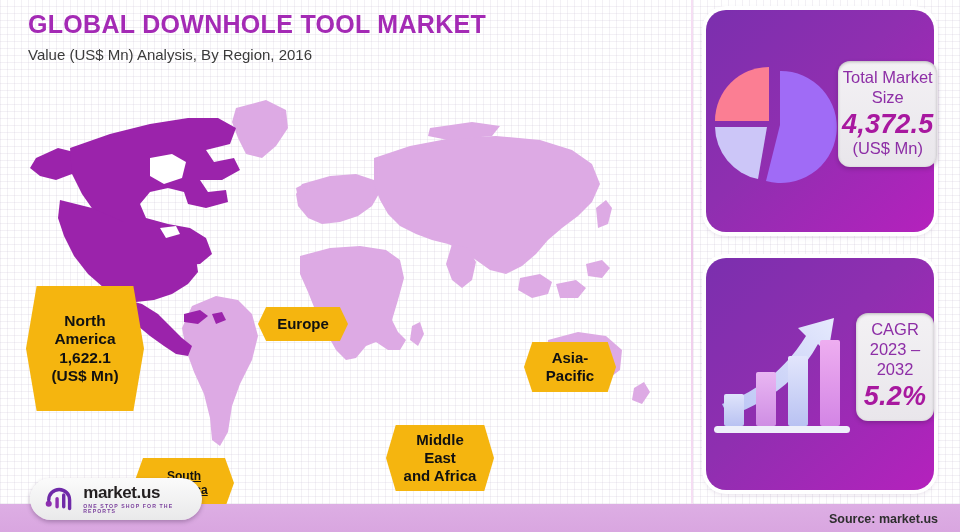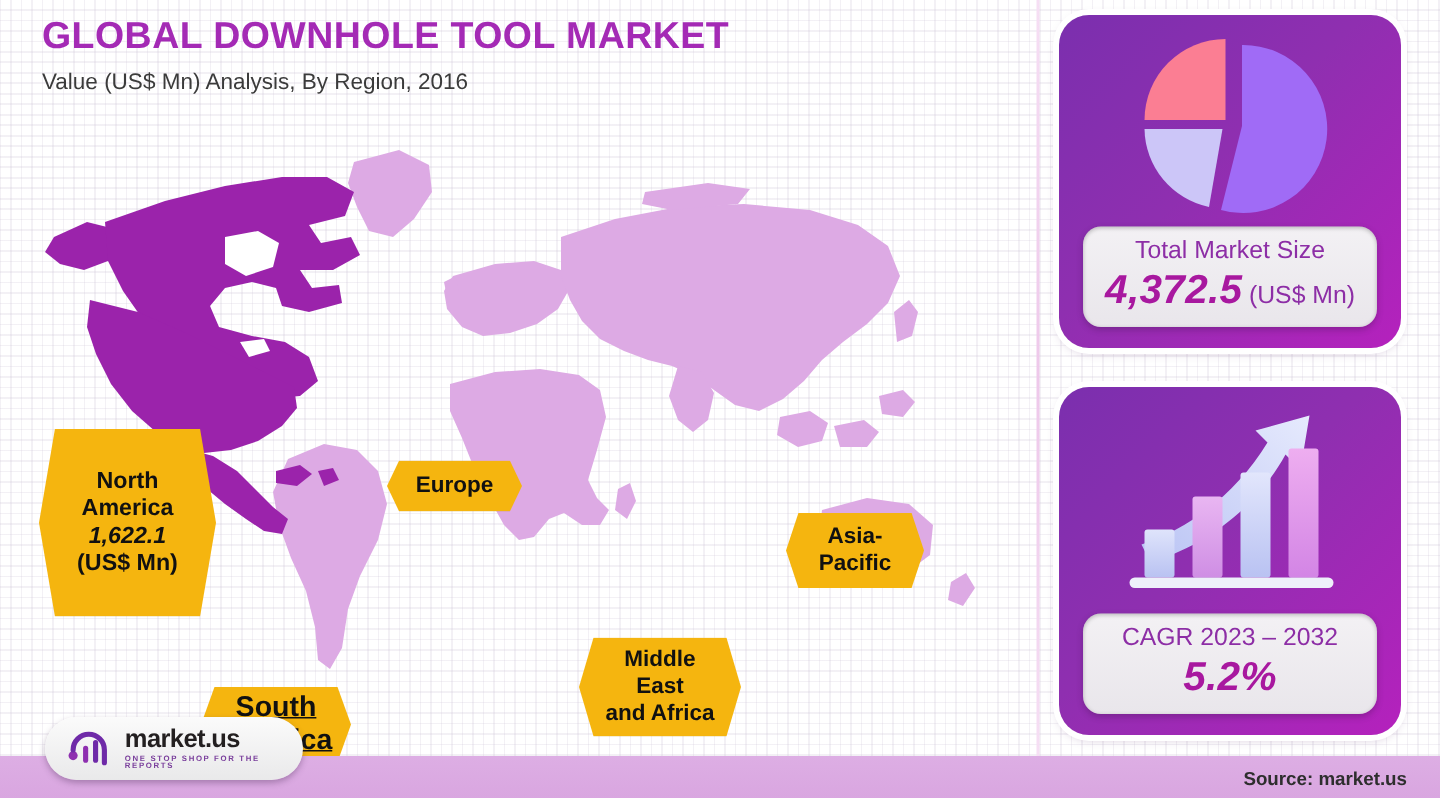--- a/index.html
+++ b/index.html
@@ -67,7 +67,7 @@
     background:linear-gradient(135deg,#7b2fae 0%,#8f2fb0 45%,#b521bd 100%);
     box-shadow:0 0 0 4px #ffffff, 0 2px 7px rgba(90,40,110,.35);
     box-sizing:border-box;
-    display:flex;flex-direction:column;align-items:center;
+    display:flex;flex-direction:row;align-items:center;
   }
   #card-size{top:10px;height:222px;}
   #card-cagr{top:258px;height:232px;}

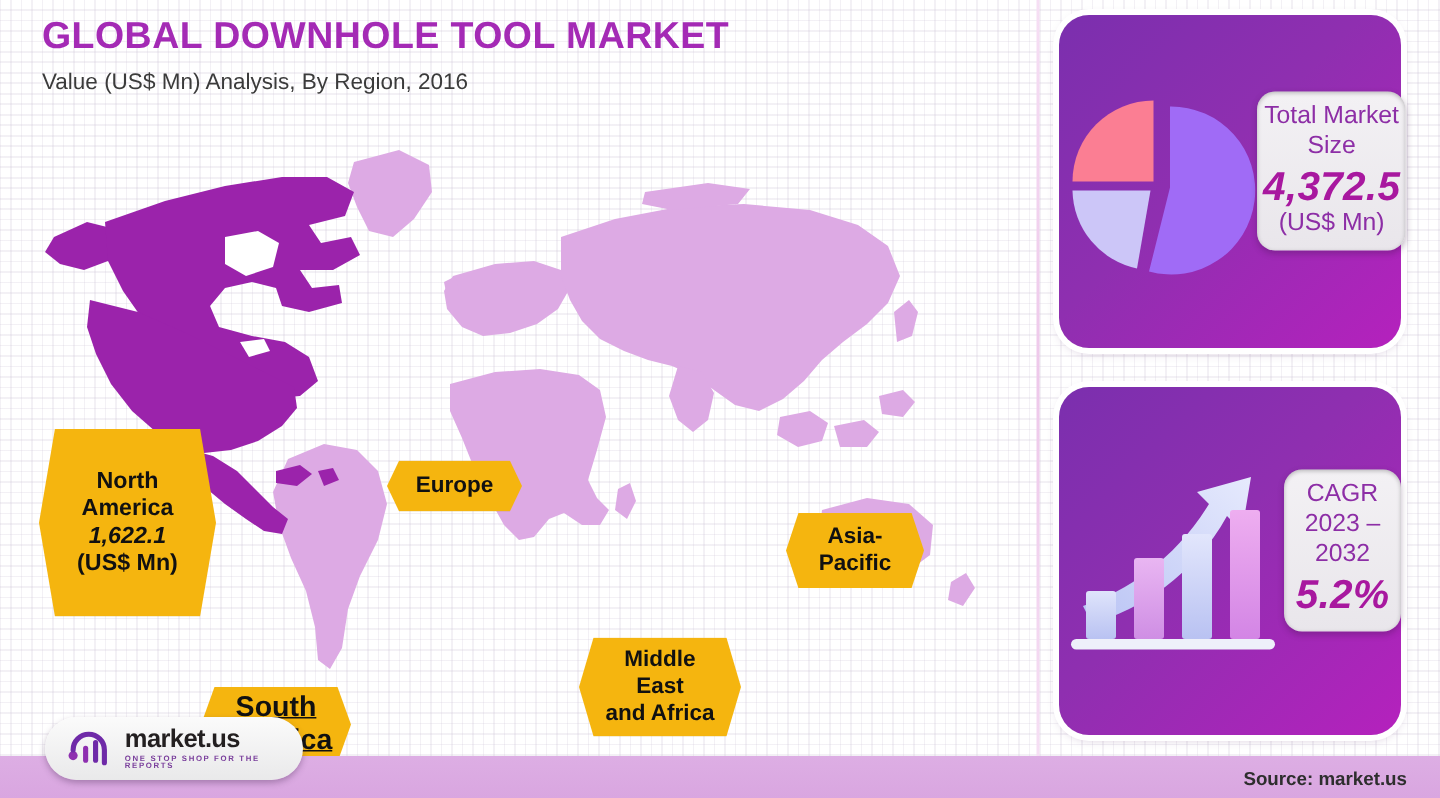--- a/index.html
+++ b/index.html
@@ -52,7 +52,7 @@
     box-sizing:border-box;
   }
   .hex span{display:block;}
-  .hex .val{font-style:italic;}
+  .hex .val{}
 
   #hex-na{left:26px;top:198px;width:118px;height:125px;font-size:15.5px;}
   #hex-eu{left:258px;top:219px;width:90px;height:34px;font-size:15px;}

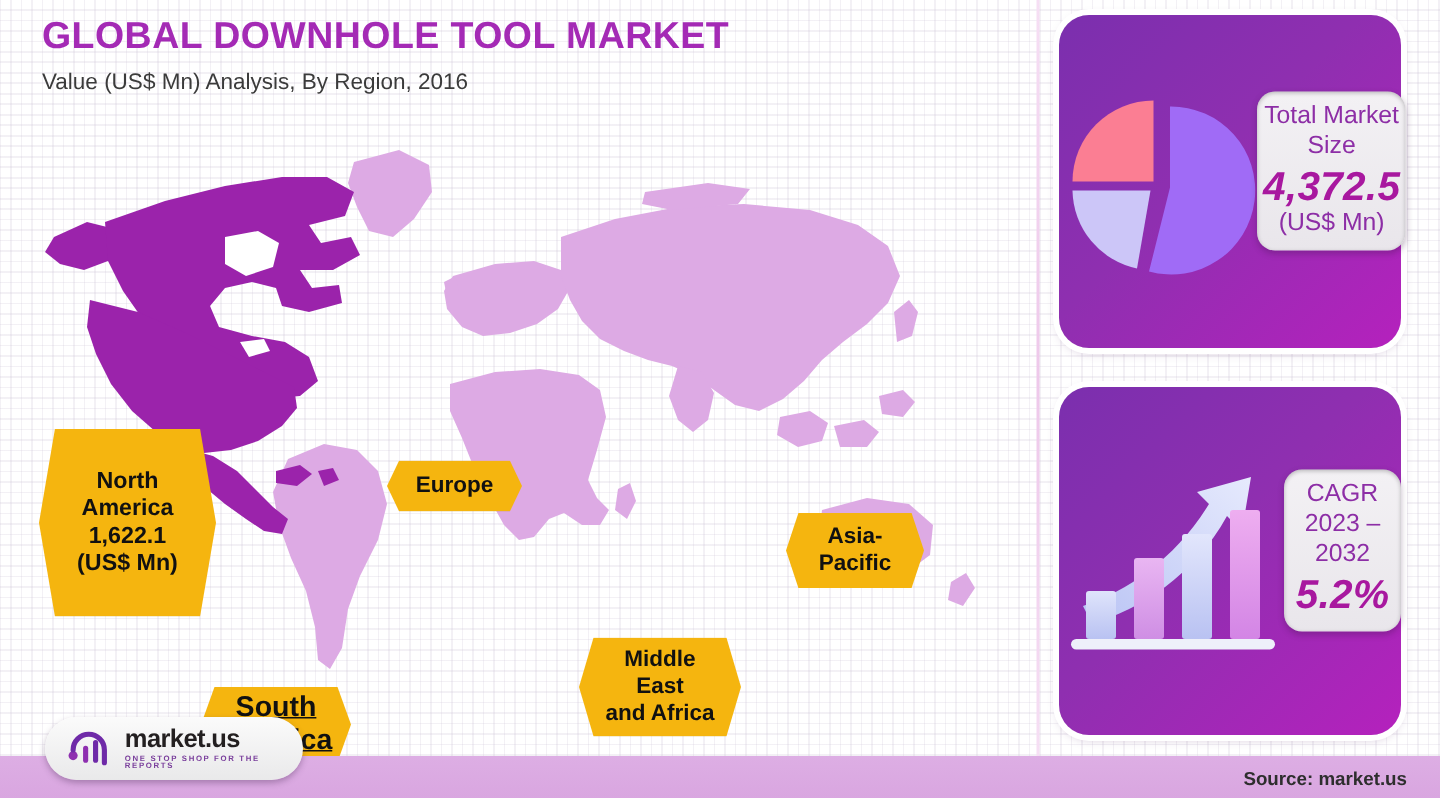--- a/index.html
+++ b/index.html
@@ -58,7 +58,7 @@
   #hex-eu{left:258px;top:219px;width:90px;height:34px;font-size:15px;}
   #hex-mea{left:386px;top:289px;width:108px;height:66px;font-size:15px;margin-top:48px;}
   #hex-ap{left:524px;top:254px;width:92px;height:50px;font-size:15px;}
-  #hex-sa{left:134px;top:370px;width:100px;height:50px;font-size:19px;text-decoration:underline;}
+  #hex-sa{left:134px;top:370px;width:100px;height:50px;font-size:12px;text-decoration:underline;}
 
   
   .card{

